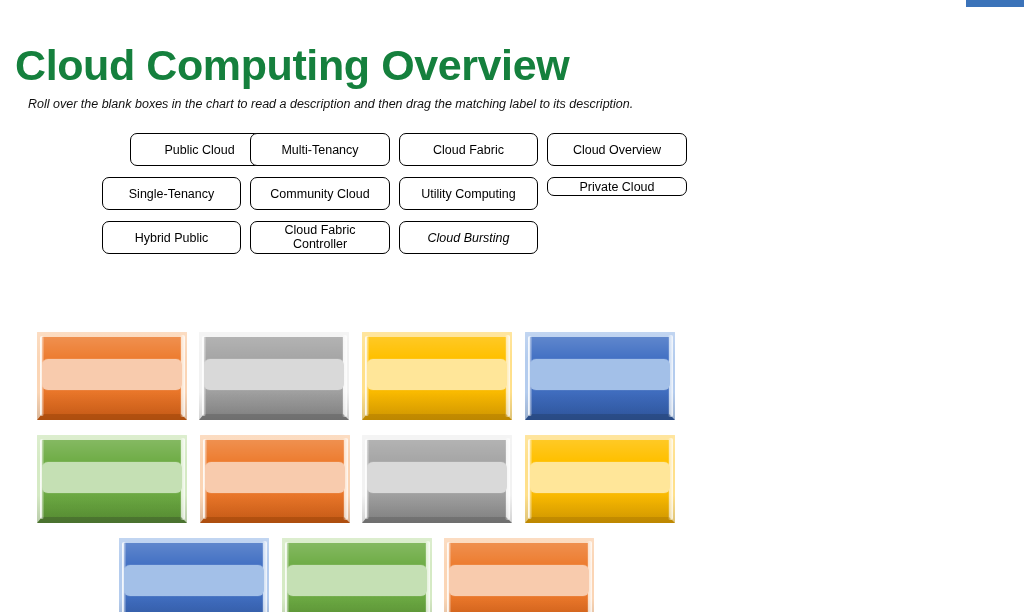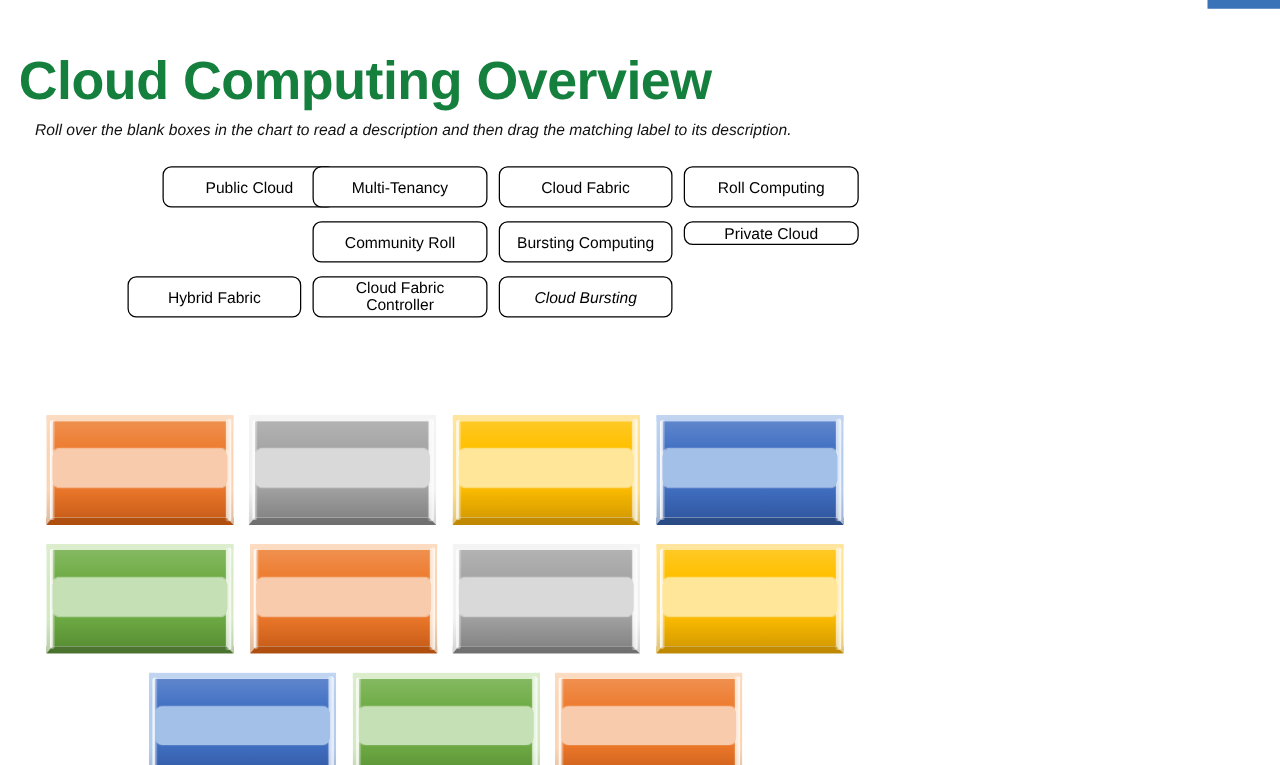--- a/index.html
+++ b/index.html
@@ -166,7 +166,7 @@
       <span>Cloud Fabric</span>
     </div>
     <div class="label-chip" style="left: 547px; top: 133px; width: 140px; height: 33px;">
-      <span>Roll Computing</span>
+      <span>Cloud Overview</span>
     </div>
     <div class="label-chip" style="left: 250px; top: 177px; width: 140px; height: 33px;">
       <span>Community Roll</span>

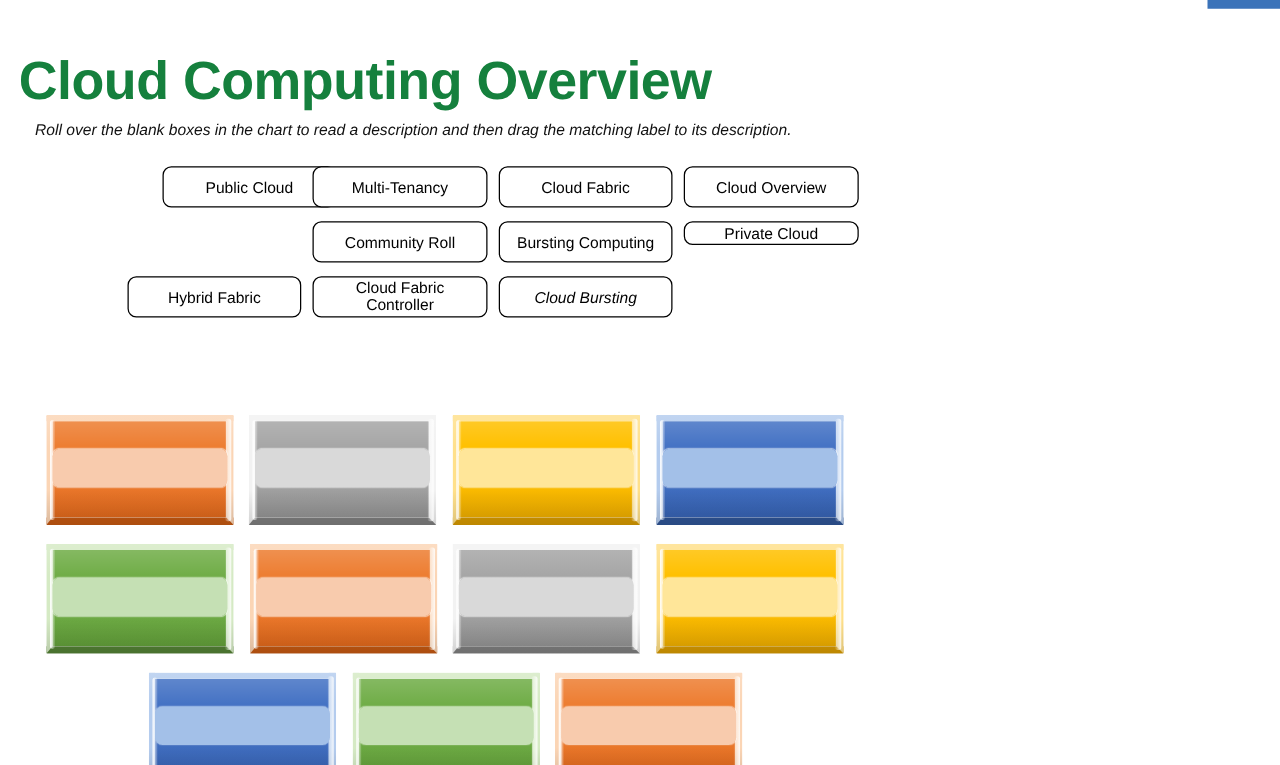--- a/index.html
+++ b/index.html
@@ -168,6 +168,9 @@
     <div class="label-chip" style="left: 547px; top: 133px; width: 140px; height: 33px;">
       <span>Cloud Overview</span>
     </div>
+    <div class="label-chip" style="left: 102px; top: 177px; width: 139px; height: 33px;">
+      <span>Single-Tenancy</span>
+    </div>
     <div class="label-chip" style="left: 250px; top: 177px; width: 140px; height: 33px;">
       <span>Community Roll</span>
     </div>

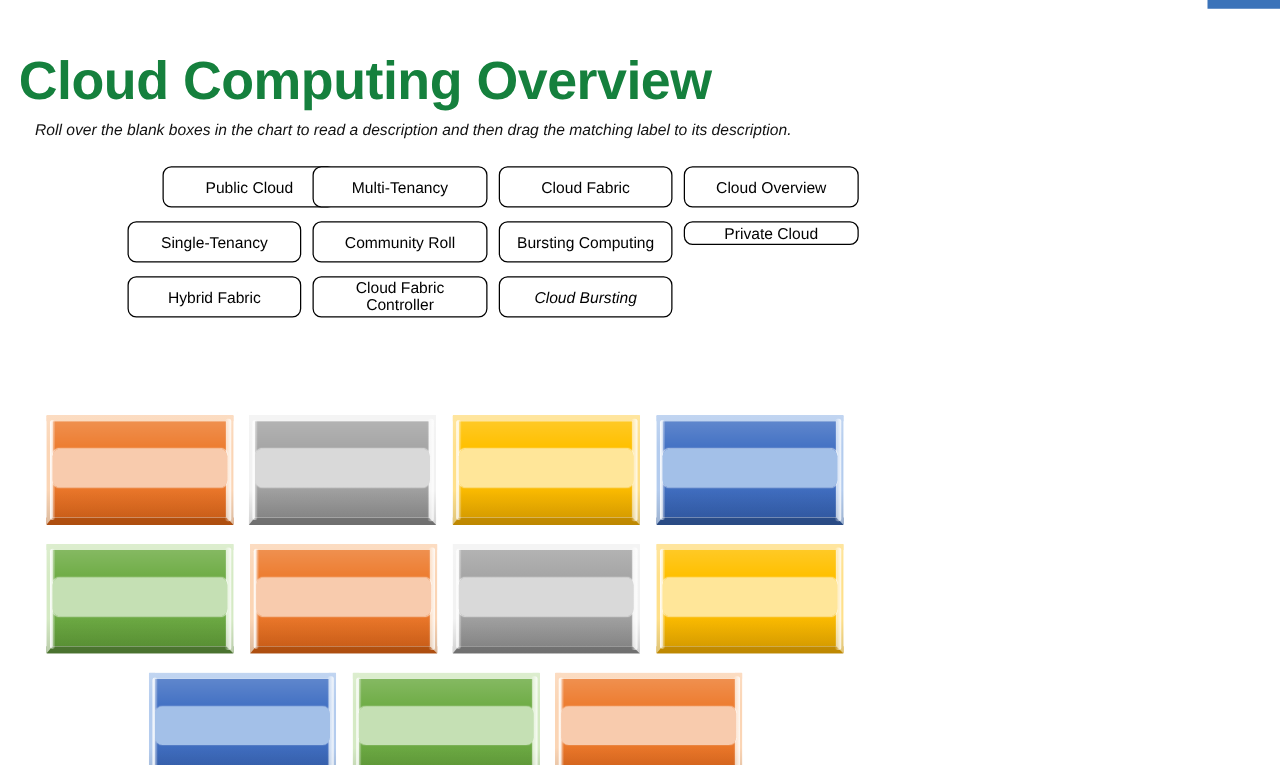--- a/index.html
+++ b/index.html
@@ -172,7 +172,7 @@
       <span>Single-Tenancy</span>
     </div>
     <div class="label-chip" style="left: 250px; top: 177px; width: 140px; height: 33px;">
-      <span>Community Roll</span>
+      <span>Community Cloud</span>
     </div>
     <div class="label-chip" style="left: 399px; top: 177px; width: 139px; height: 33px;">
       <span>Bursting Computing</span>

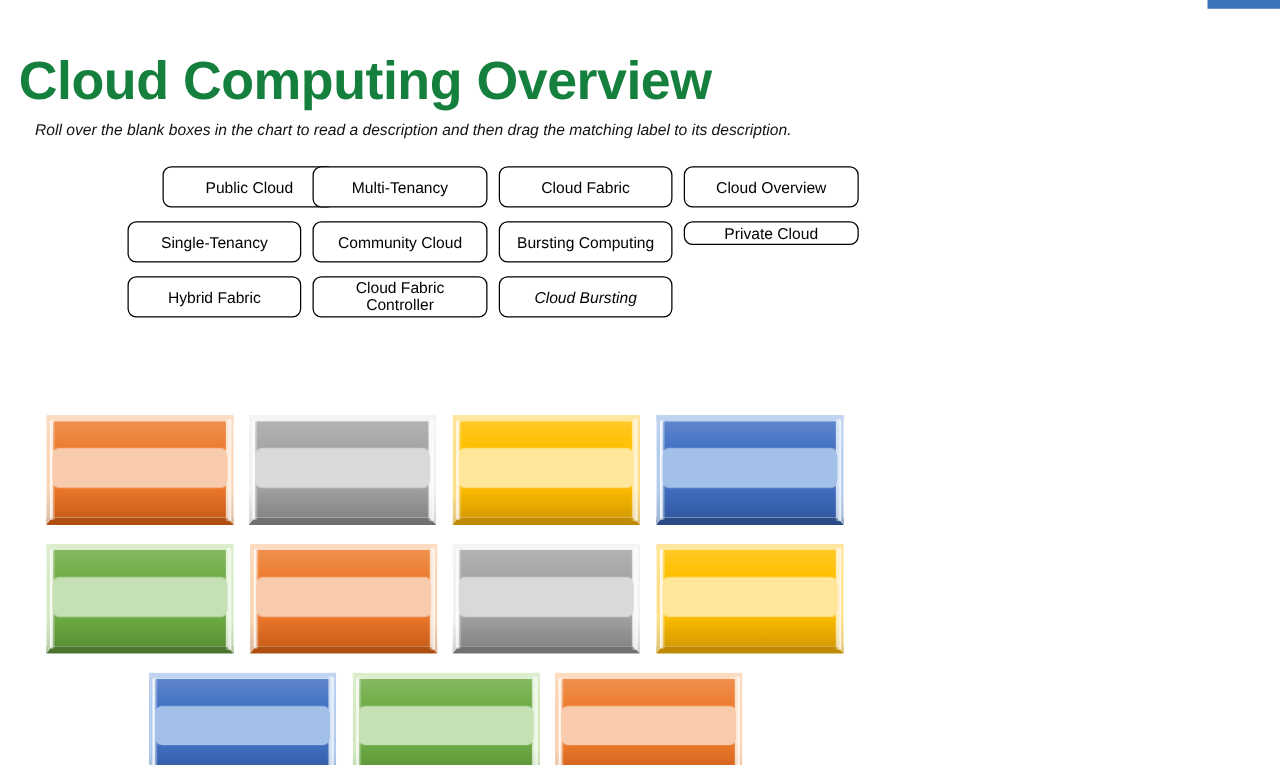--- a/index.html
+++ b/index.html
@@ -175,7 +175,7 @@
       <span>Community Cloud</span>
     </div>
     <div class="label-chip" style="left: 399px; top: 177px; width: 139px; height: 33px;">
-      <span>Bursting Computing</span>
+      <span>Utility Computing</span>
     </div>
     <div class="label-chip" style="left: 547px; top: 177px; width: 140px; height: 19px;">
       <span>Private Cloud</span>

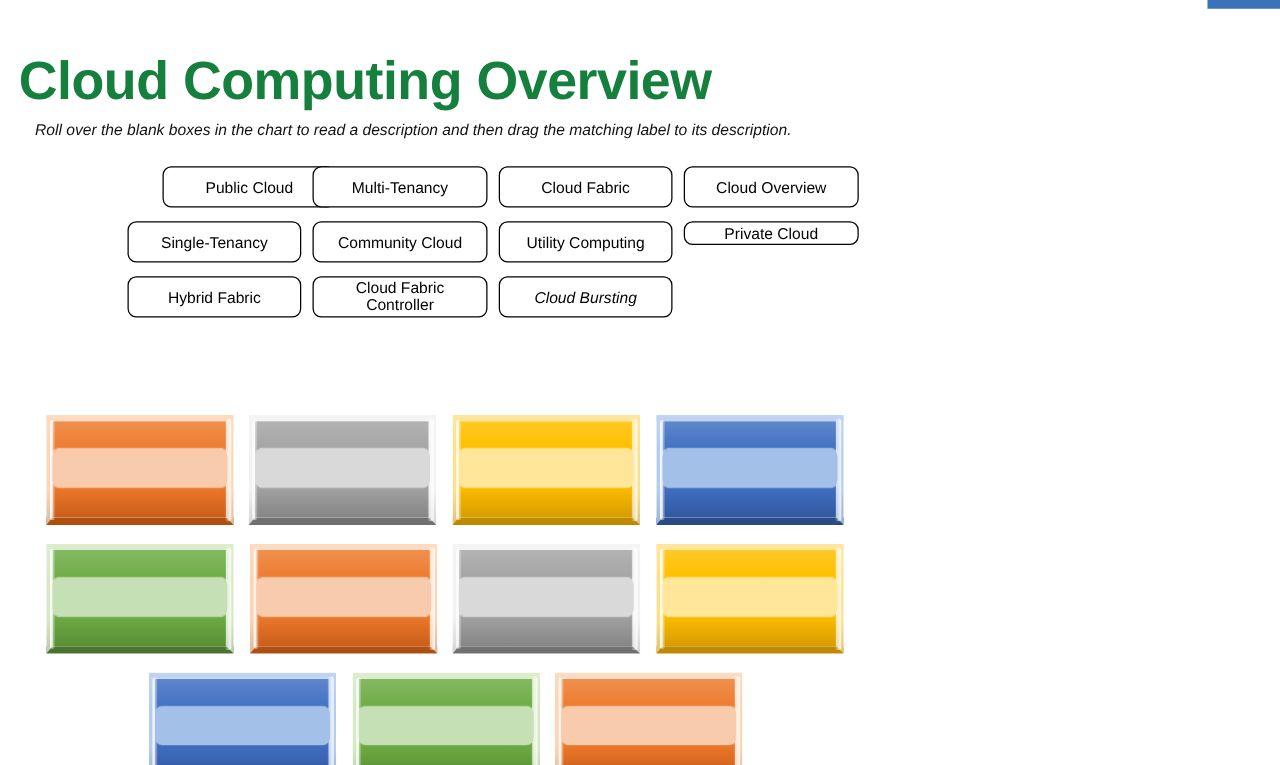--- a/index.html
+++ b/index.html
@@ -181,7 +181,7 @@
       <span>Private Cloud</span>
     </div>
     <div class="label-chip" style="left: 102px; top: 221px; width: 139px; height: 33px;">
-      <span>Hybrid Fabric</span>
+      <span>Hybrid Public</span>
     </div>
     <div class="label-chip two-line" style="left: 250px; top: 221px; width: 140px; height: 33px;">
       <span>Cloud Fabric<br>Controller</span>

